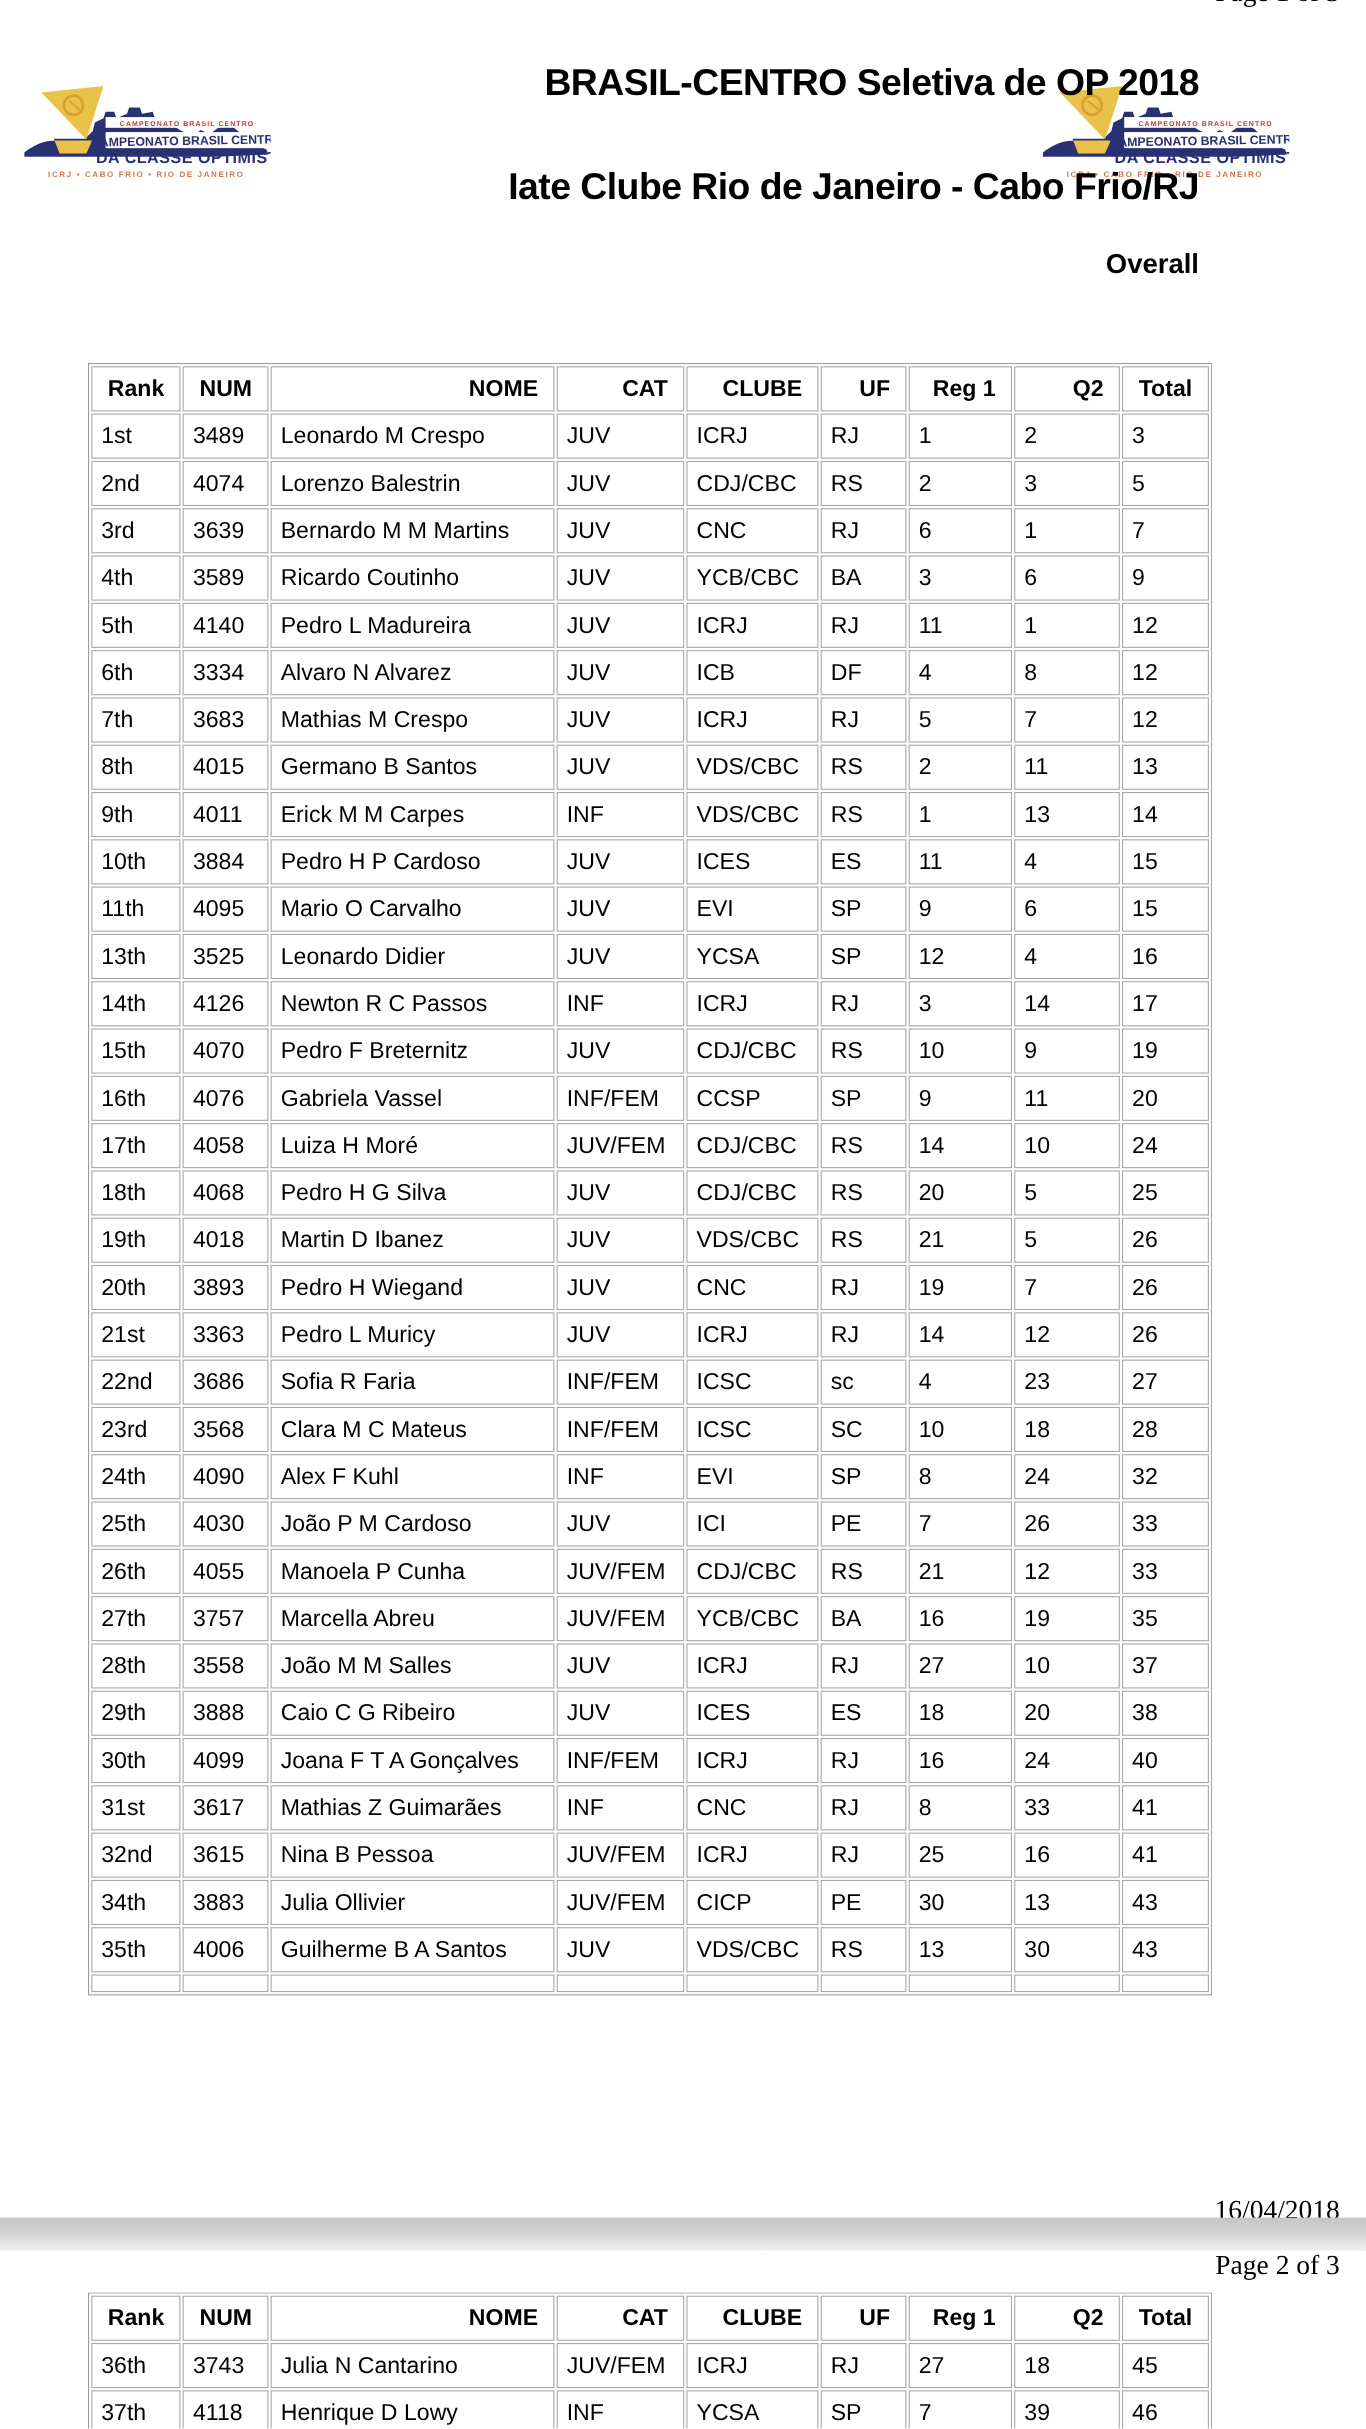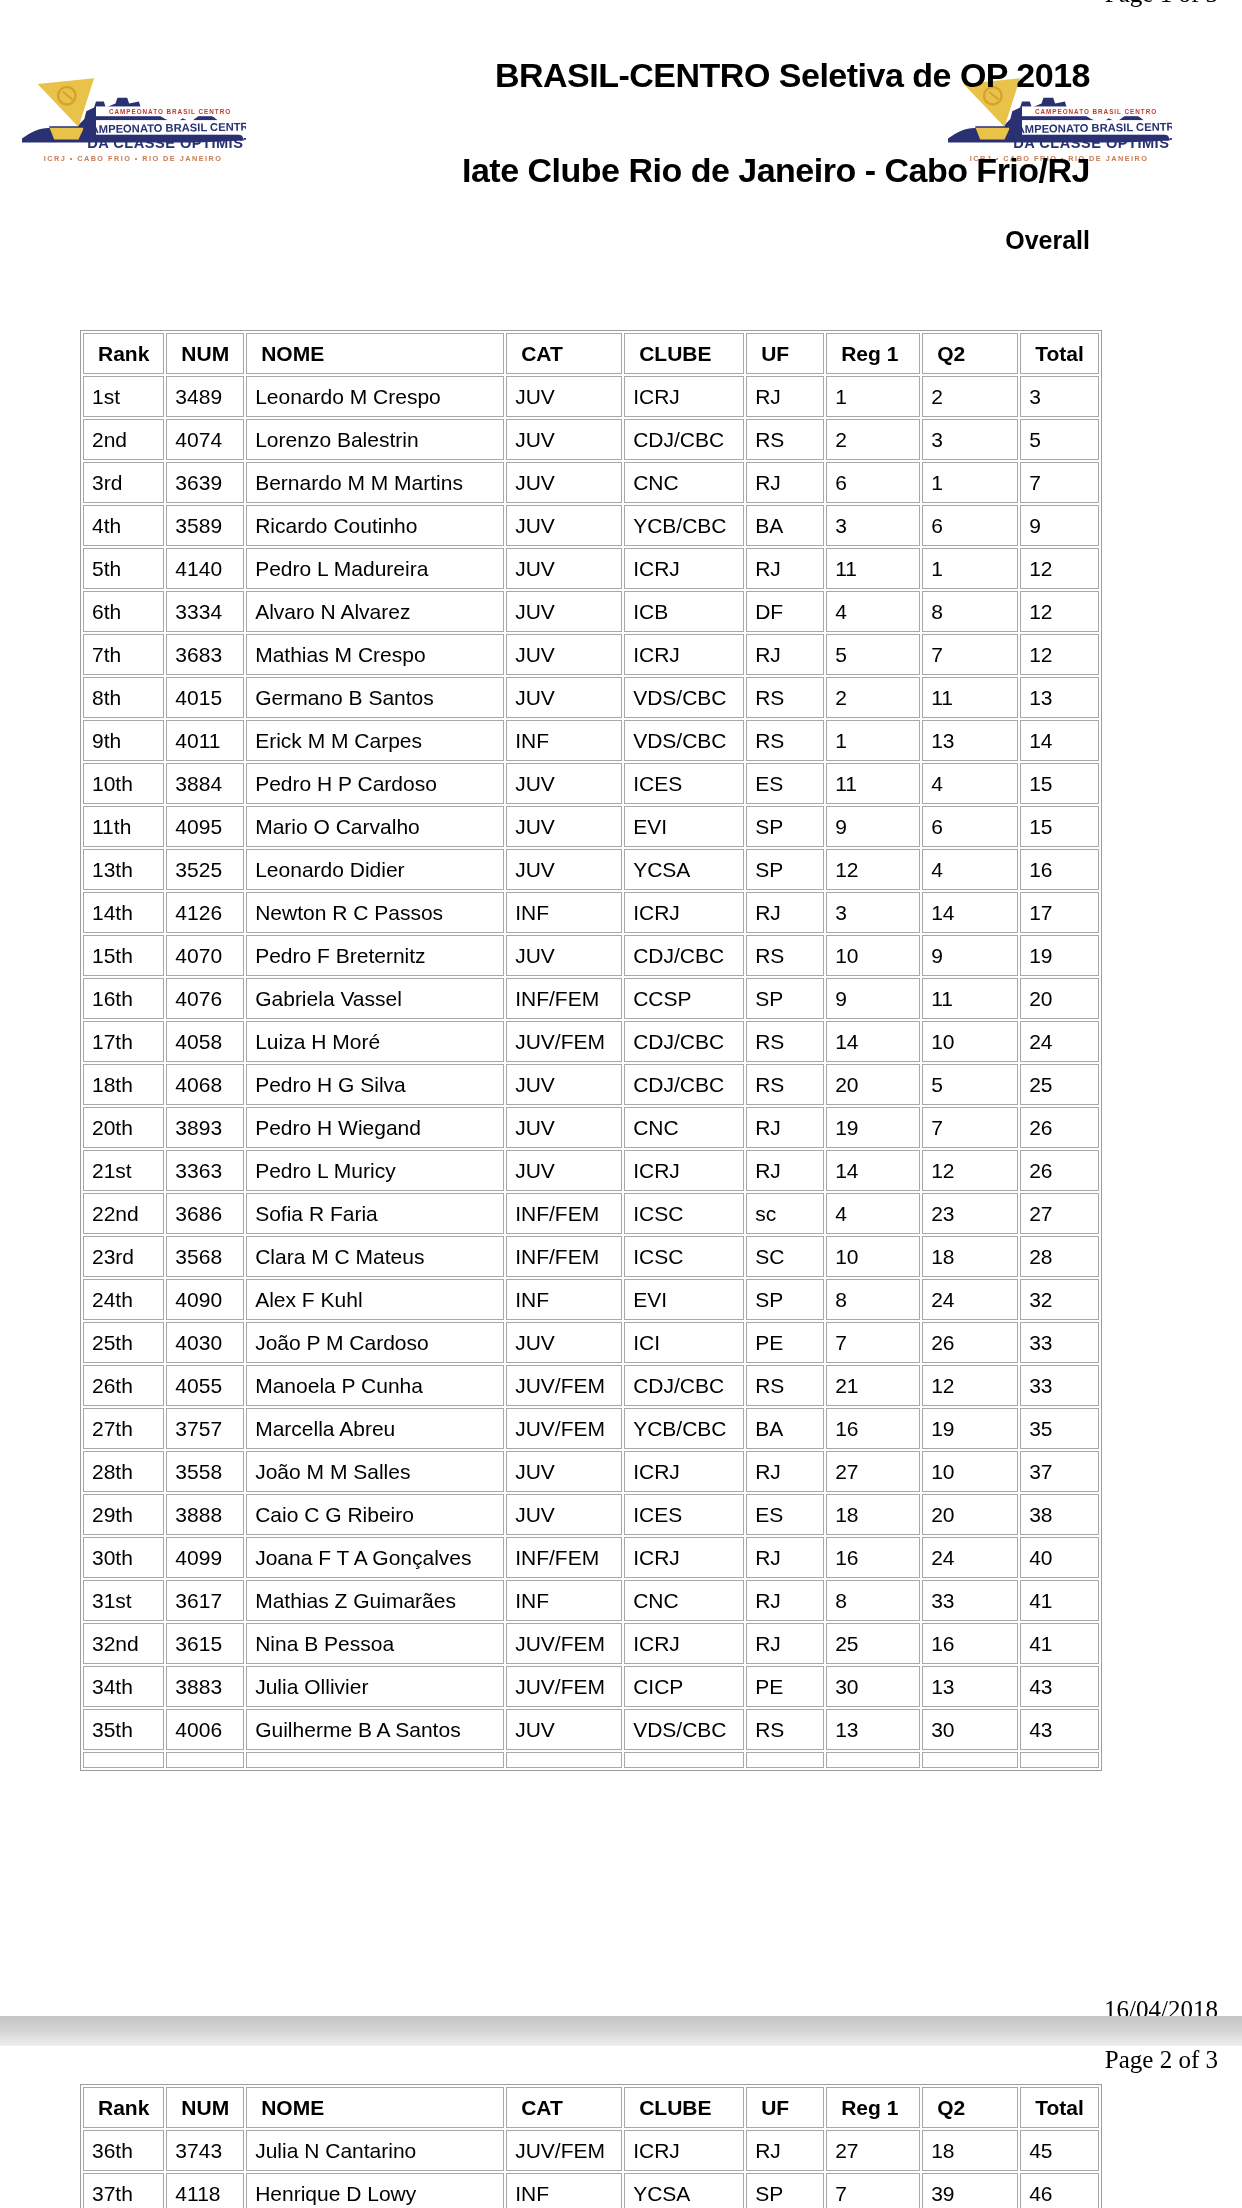--- a/index.html
+++ b/index.html
@@ -63,7 +63,7 @@
     overflow:hidden; white-space:nowrap;
     background:#fff;
   }
-  table.results th { font-weight:bold; text-align:left; padding:5px 14px; }
+  table.results th { font-weight:bold; text-align:right; padding:5px 14px; }
   table.results td { text-align:left; }
   table.results tr.stub td { height:16px; padding:0; }
 

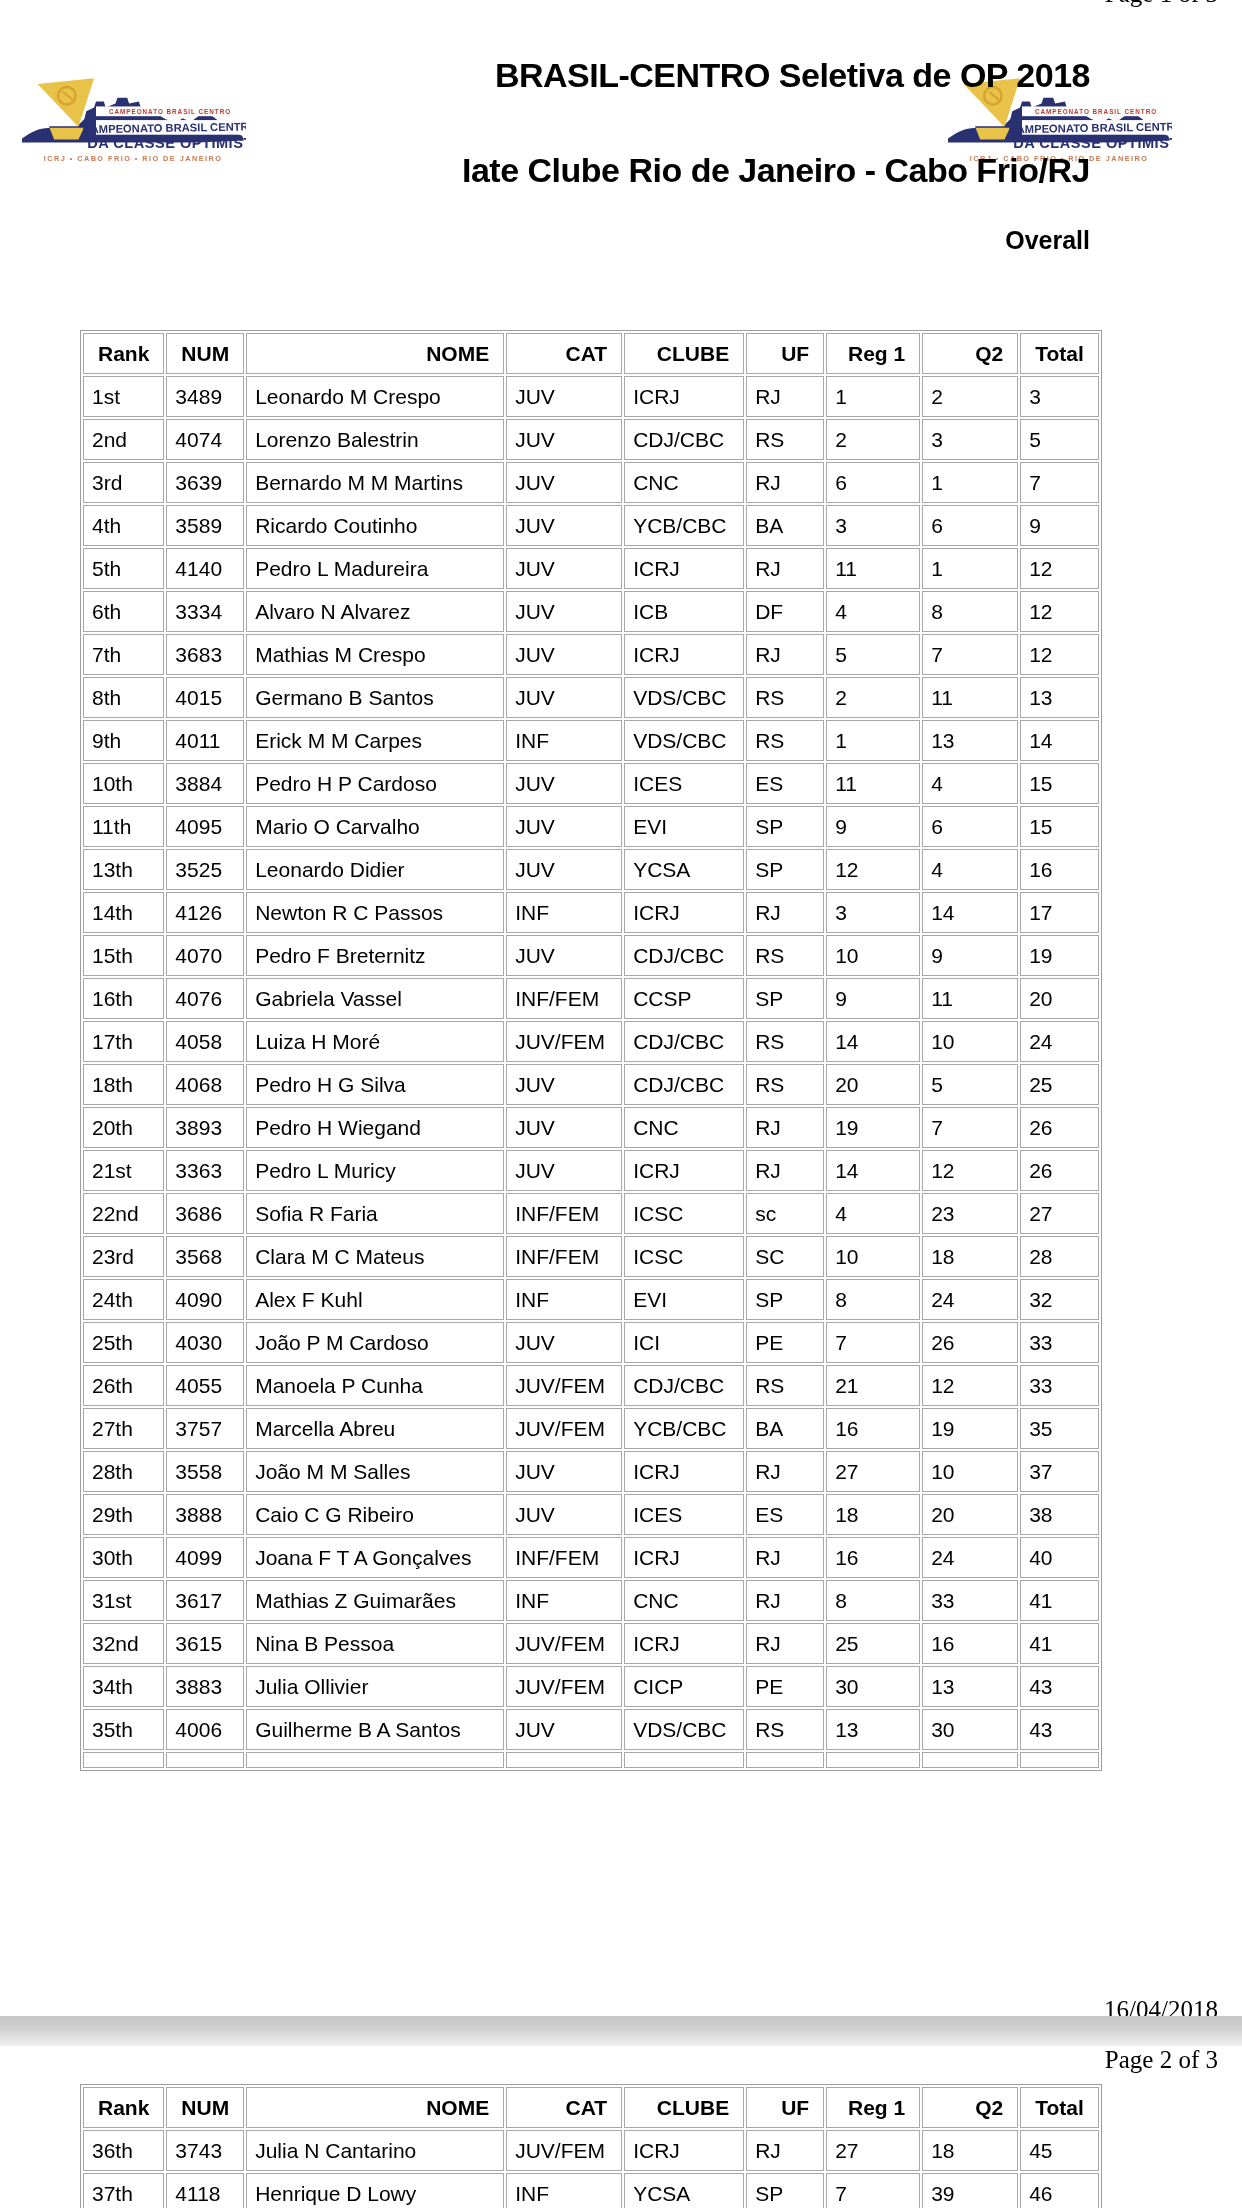--- a/index.html
+++ b/index.html
@@ -345,6 +345,17 @@
             <td>25</td>
           </tr>
           <tr>
+            <td>19th</td>
+            <td>4018</td>
+            <td>Martin D Ibanez</td>
+            <td>JUV</td>
+            <td>VDS/CBC</td>
+            <td>RS</td>
+            <td>21</td>
+            <td>5</td>
+            <td>26</td>
+          </tr>
+          <tr>
             <td>20th</td>
             <td>3893</td>
             <td>Pedro H Wiegand</td>

